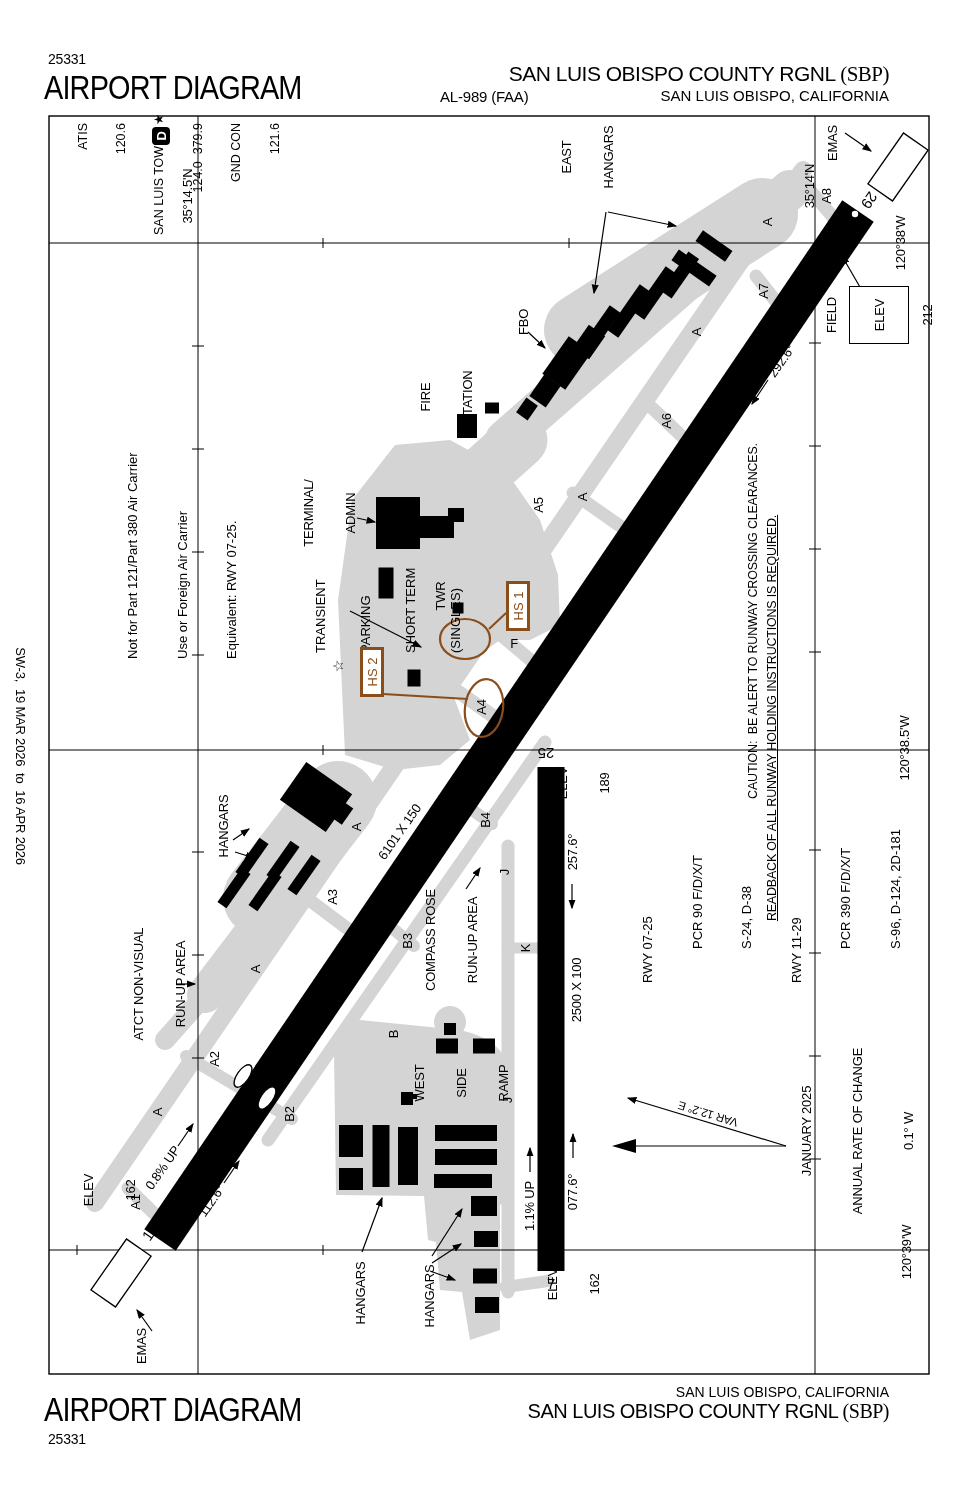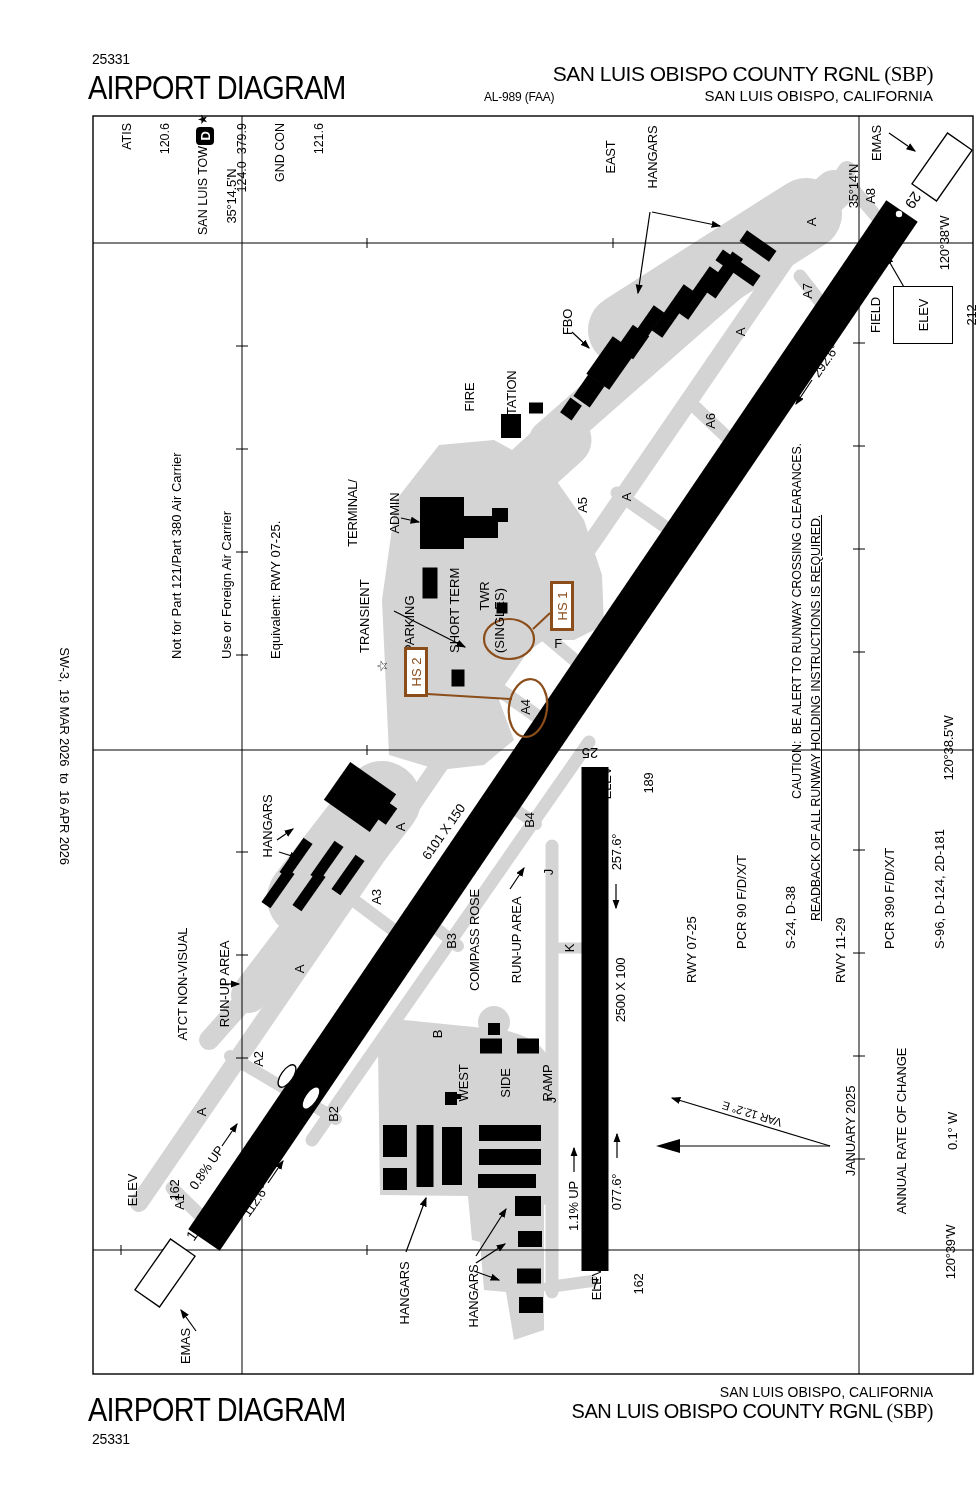--- a/index.html
+++ b/index.html
@@ -5,7 +5,7 @@
   :root{ --ink:#000; --apron:#d4d4d4; --hotspot:#8b4d1a; }
   html,body{margin:0;padding:0;background:#fff;}
   #page{position:relative;width:932px;height:1500px;background:#fff;overflow:hidden;
-        font-family:"Liberation Sans",sans-serif;color:var(--ink);margin-left:44px;}
+        font-family:"Liberation Sans",sans-serif;color:var(--ink);}
   #map-svg{position:absolute;left:0;top:0;}
   .lbl{position:absolute;font-size:13px;line-height:14px;white-space:pre;letter-spacing:-0.2px;}
   .v{transform:translate(-50%,-50%) rotate(-90deg);}

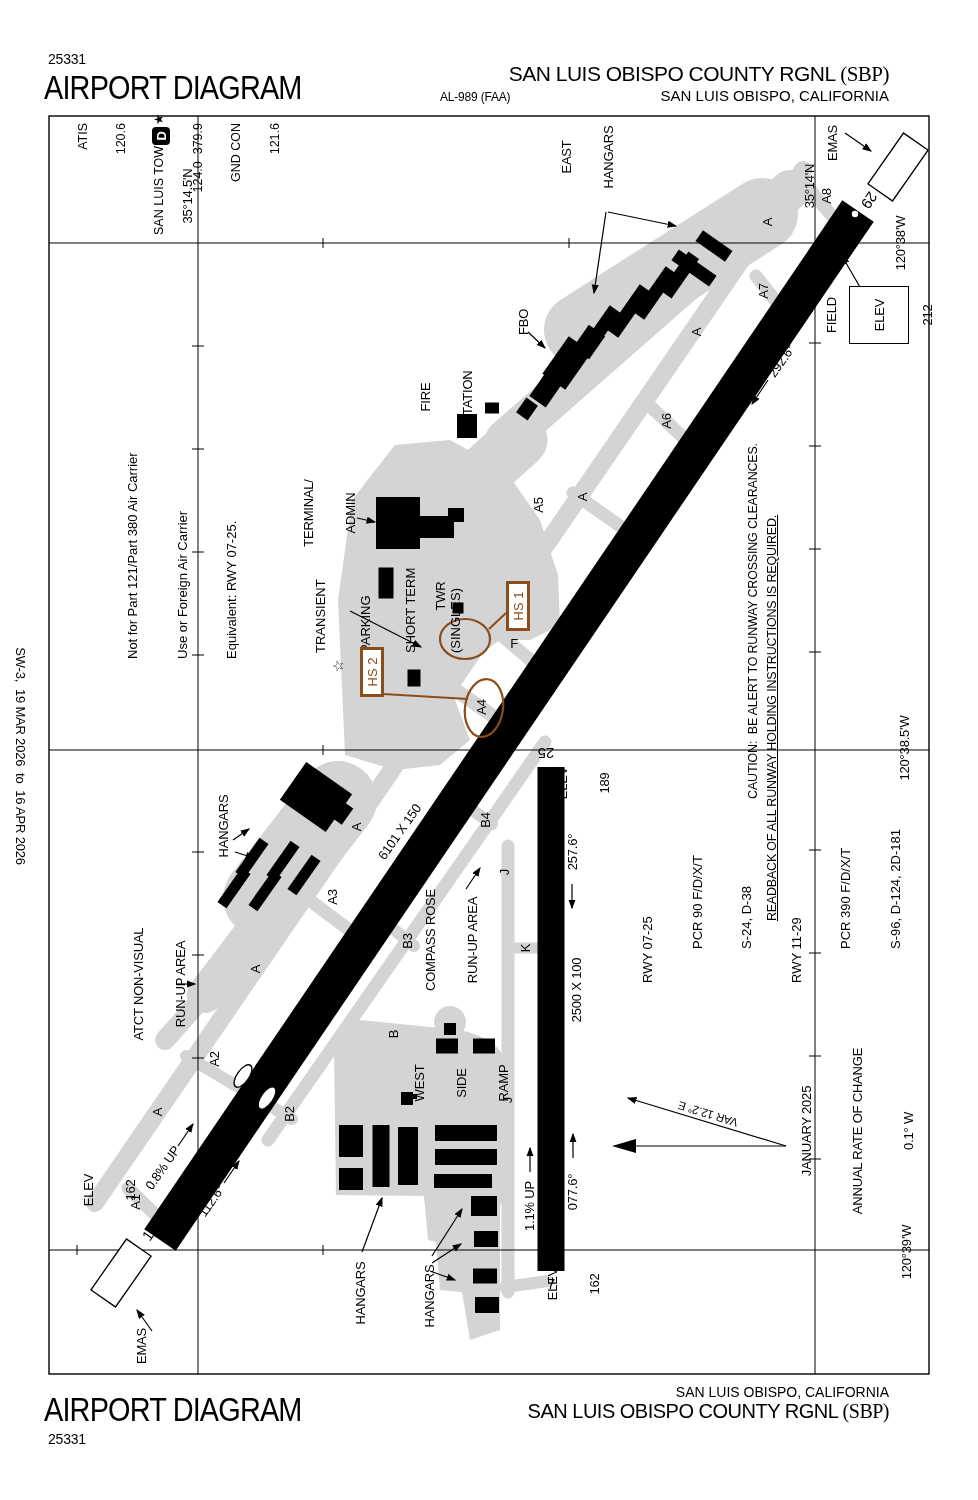--- a/index.html
+++ b/index.html
@@ -209,7 +209,7 @@
 
   <div class="lbl" style="left:48px;top:52px;font-size:14px;">25331</div>
   <div class="h1" style="left:44px;top:68px;">AIRPORT DIAGRAM</div>
-  <div class="lbl" style="left:440px;top:90px;font-size:12px;">AL-989 (FAA)</div>
+  <div class="lbl" style="left:440px;top:90px;font-size:15px;">AL-989 (FAA)</div>
   <div style="position:absolute;right:43px;top:62px;text-align:right;">
     <div class="apname"><span>SAN LUIS OBISPO COUNTY RGNL</span> <span class="icao">(SBP)</span></div>
     <div class="city">SAN LUIS OBISPO, CALIFORNIA</div>

